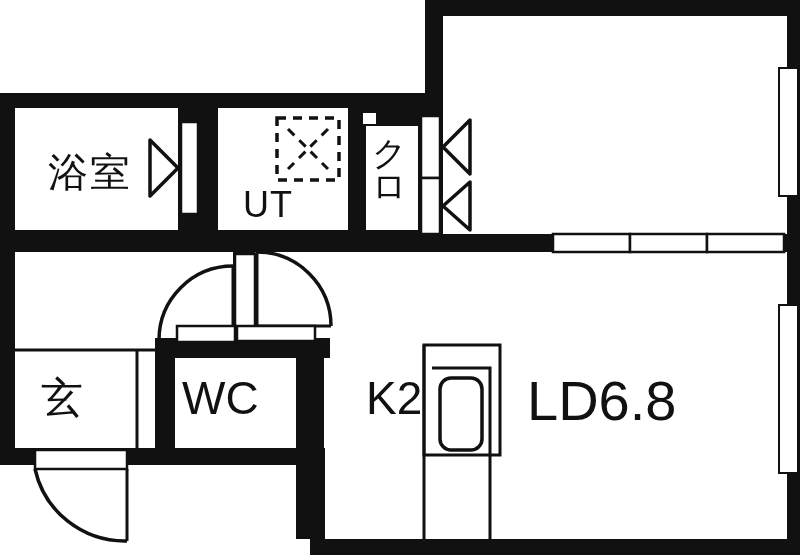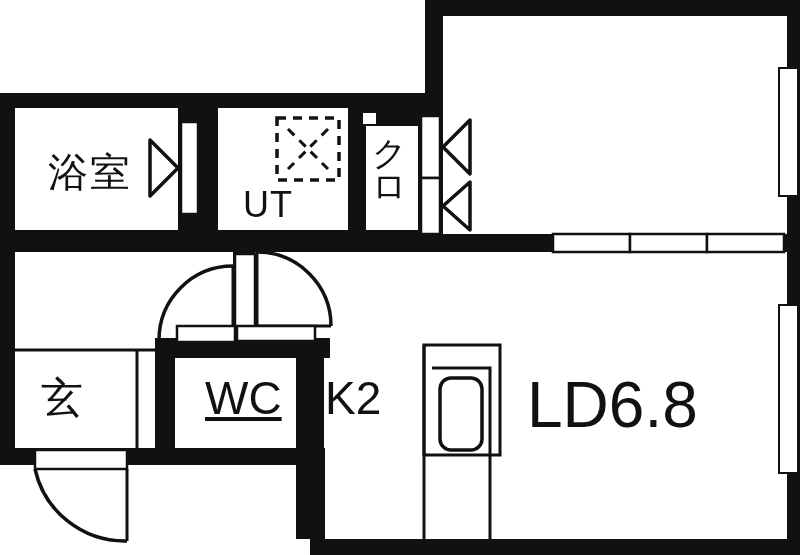--- a/index.html
+++ b/index.html
@@ -37,7 +37,7 @@
   .lbl-ut         { left: 243px; top: 187px; font-size: 36px; letter-spacing: 1px; }
   .lbl-kuro       { left: 372px; top: 137px; font-size: 34px; line-height: 0.98; }
   .lbl-kuro span  { display: block; }
-  .lbl-wc         { left: 205px; top: 375px; font-size: 46px; letter-spacing: 0px; text-decoration: underline; }
+  .lbl-wc         { left: 182px; top: 375px; font-size: 46px; letter-spacing: 0px; }
   .lbl-k2         { left: 325px; top: 375px; font-size: 46px; letter-spacing: 0px; }
   .lbl-gen        { left: 41px;  top: 377px; font-size: 42px; }
 </style>

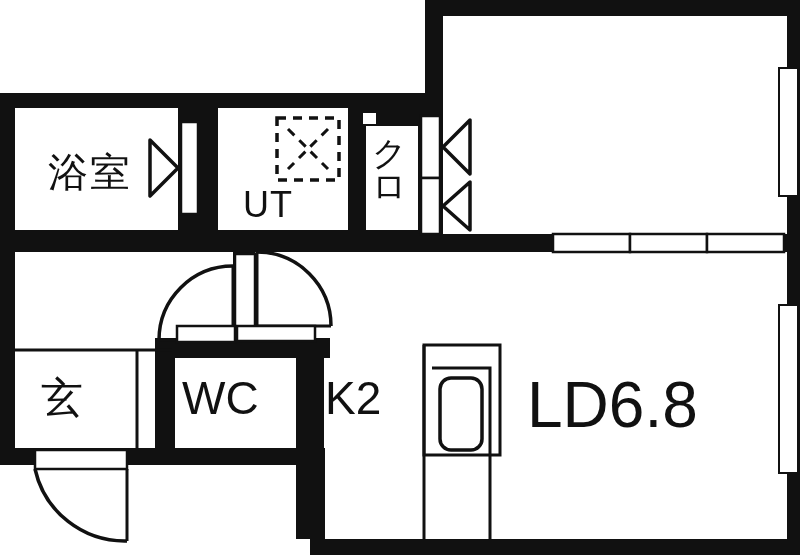--- a/index.html
+++ b/index.html
@@ -38,7 +38,7 @@
   .lbl-kuro       { left: 372px; top: 137px; font-size: 34px; line-height: 0.98; }
   .lbl-kuro span  { display: block; }
   .lbl-wc         { left: 182px; top: 375px; font-size: 46px; letter-spacing: 0px; }
-  .lbl-k2         { left: 325px; top: 375px; font-size: 46px; letter-spacing: 0px; }
+  .lbl-k2         { left: 325px; top: 375px; font-size: 46px; letter-spacing: 0px; padding-left: 41px; }
   .lbl-gen        { left: 41px;  top: 377px; font-size: 42px; }
 </style>
 </head>

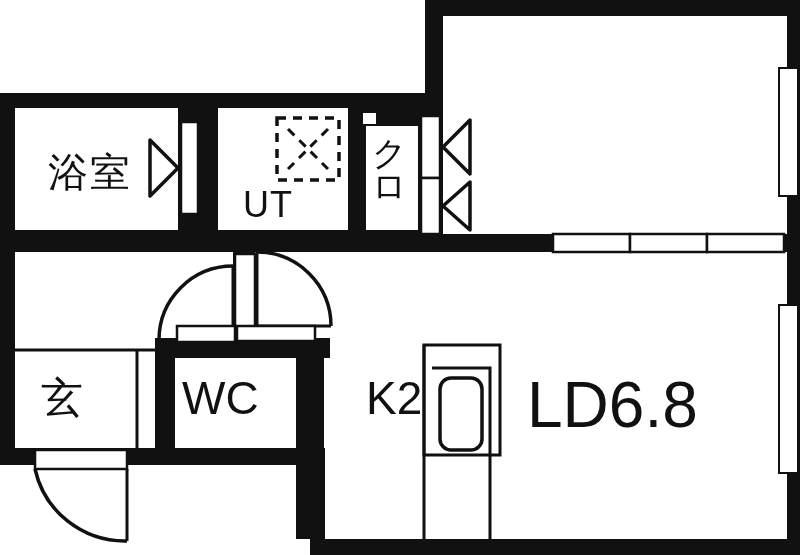--- a/index.html
+++ b/index.html
@@ -32,7 +32,7 @@
     user-select: none;
   }
   .lbl-yoshitsu   { left: 527px; top: 98px;  font-size: 56px; letter-spacing: 0px; }
-  .lbl-ld         { left: 527px; top: 373px; font-size: 64px; letter-spacing: 0px; }
+  .lbl-ld         { left: 527px; top: 373px; font-size: 56px; letter-spacing: 0px; }
   .lbl-yokushitsu { left: 48px;  top: 152px; font-size: 40px; letter-spacing: 2px; }
   .lbl-ut         { left: 243px; top: 187px; font-size: 36px; letter-spacing: 1px; }
   .lbl-kuro       { left: 372px; top: 137px; font-size: 34px; line-height: 0.98; }

